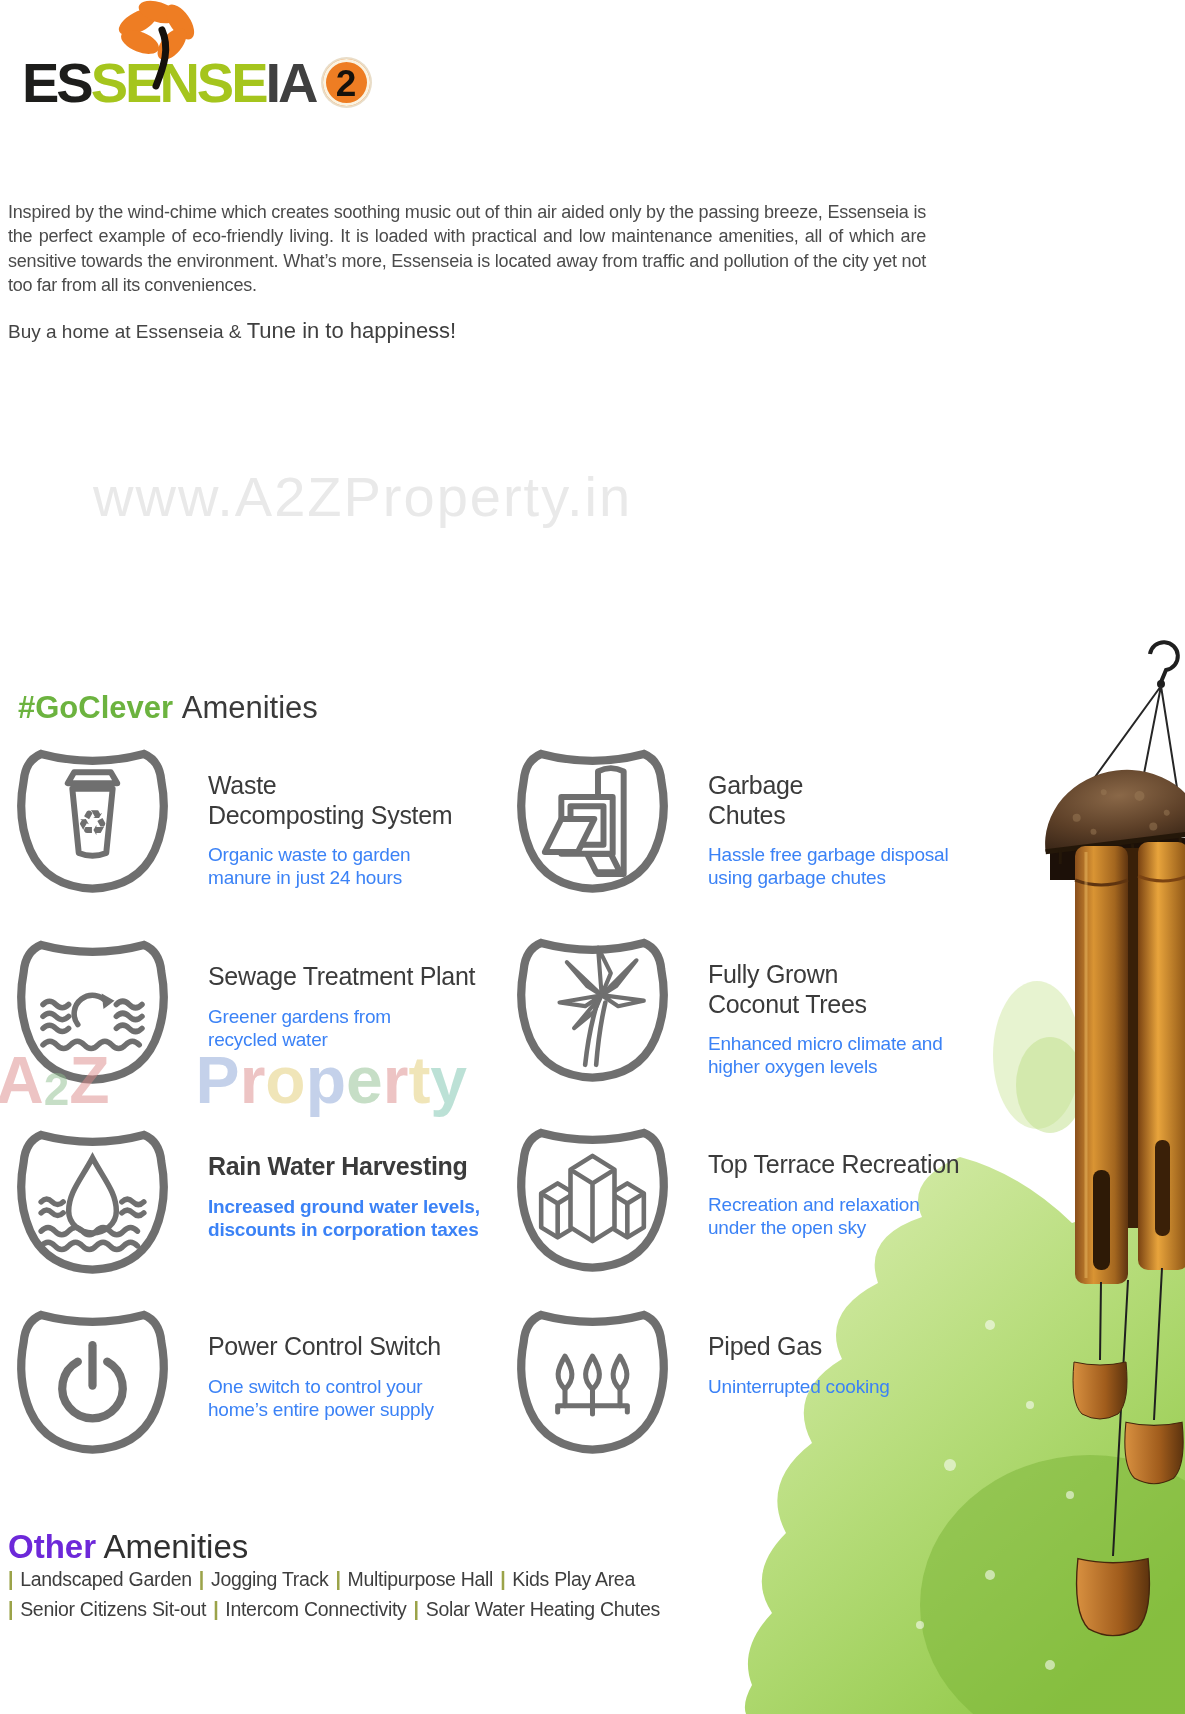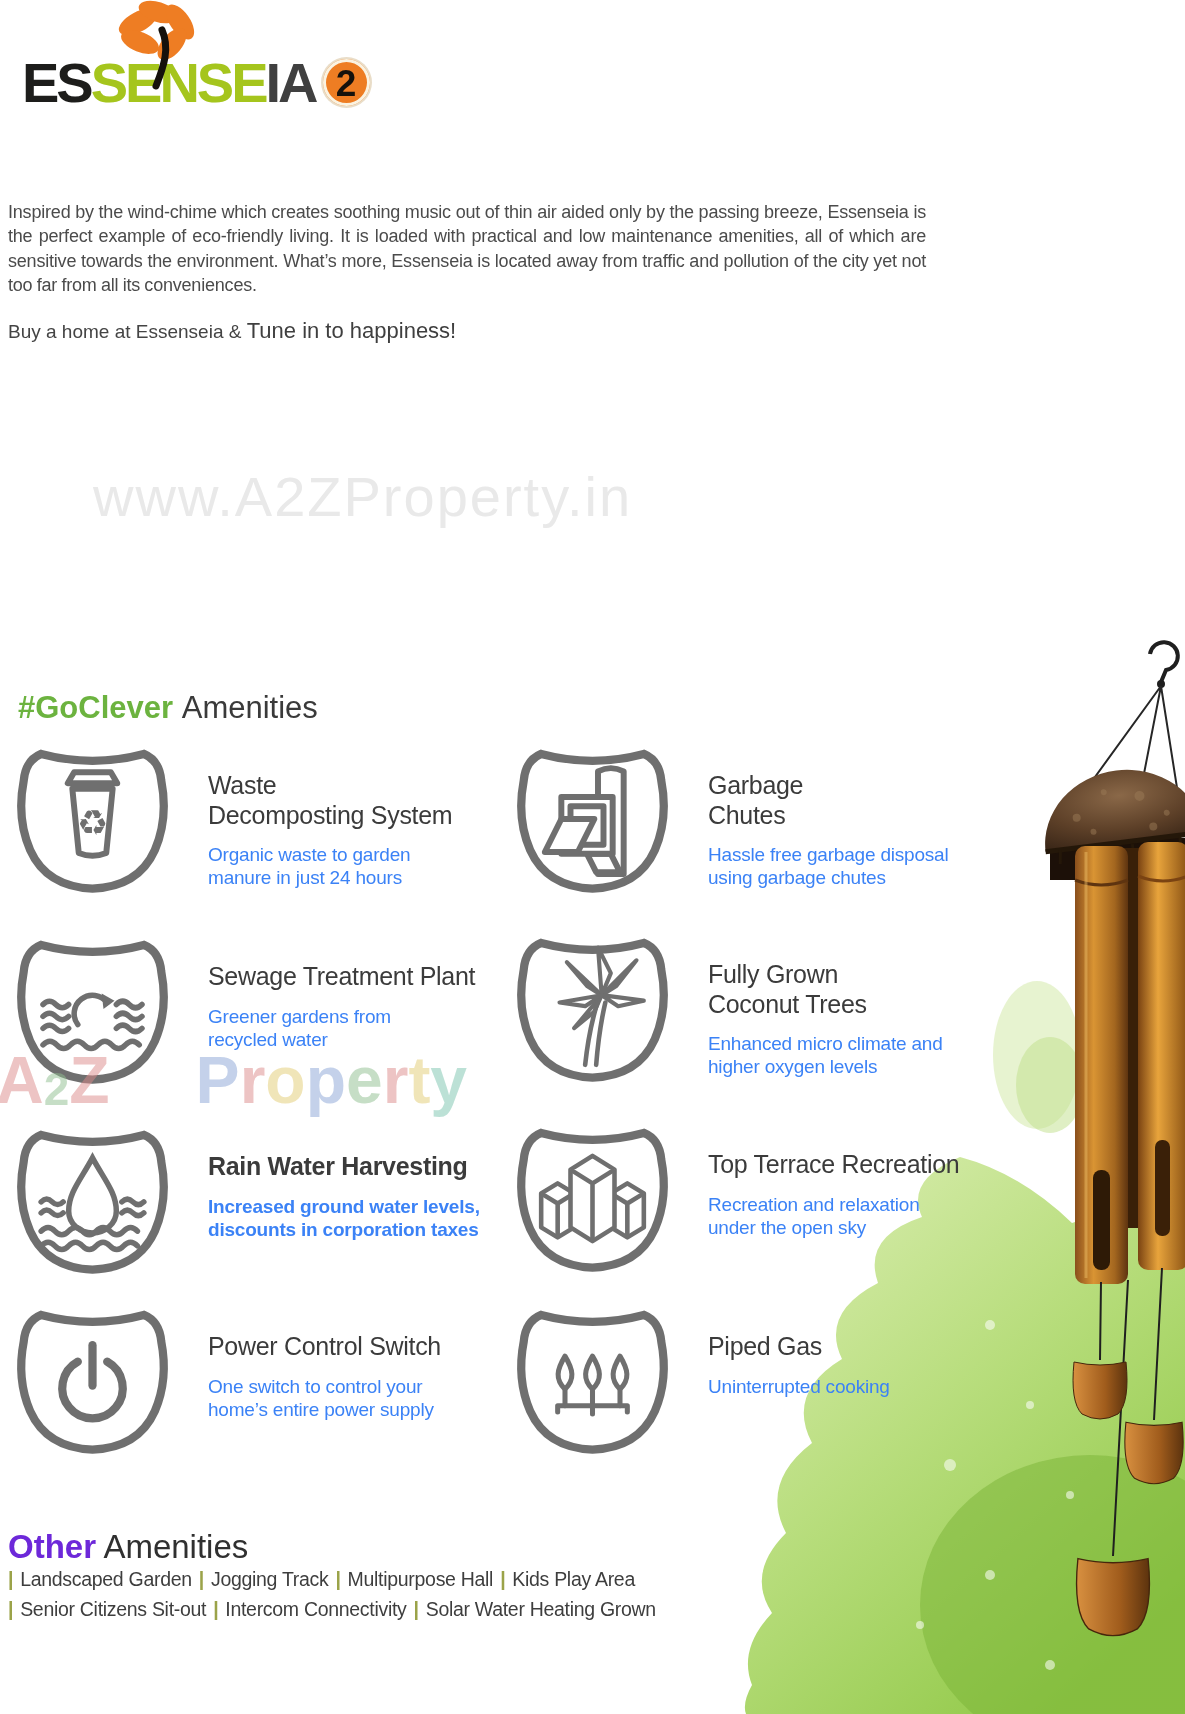--- a/index.html
+++ b/index.html
@@ -338,7 +338,7 @@
 
   <h2 class="other-h"><span class="b">Other</span> <span>Amenities</span></h2>
   <div class="other-line l1"><span class="sep" style="color: rgb(155, 163, 73);">|</span><span>Landscaped Garden</span><span class="sep" style="color: rgb(155, 163, 73);">|</span><span>Jogging Track</span><span class="sep" style="color: rgb(155, 163, 73);">|</span><span>Multipurpose Hall</span><span class="sep" style="color: rgb(155, 163, 73);">|</span><span>Kids Play Area</span></div>
-  <div class="other-line l2"><span class="sep" style="color: rgb(155, 163, 73);">|</span><span>Senior Citizens Sit-out</span><span class="sep" style="color: rgb(155, 163, 73);">|</span><span>Intercom Connectivity</span><span class="sep" style="color: rgb(155, 163, 73);">|</span><span>Solar Water Heating Grown</span></div>
+  <div class="other-line l2"><span class="sep" style="color: rgb(155, 163, 73);">|</span><span>Senior Citizens Sit-out</span><span class="sep" style="color: rgb(155, 163, 73);">|</span><span>Intercom Connectivity</span><span class="sep" style="color: rgb(155, 163, 73);">|</span><span>Solar Water Heating Chutes</span></div>
 
 </div>
 

